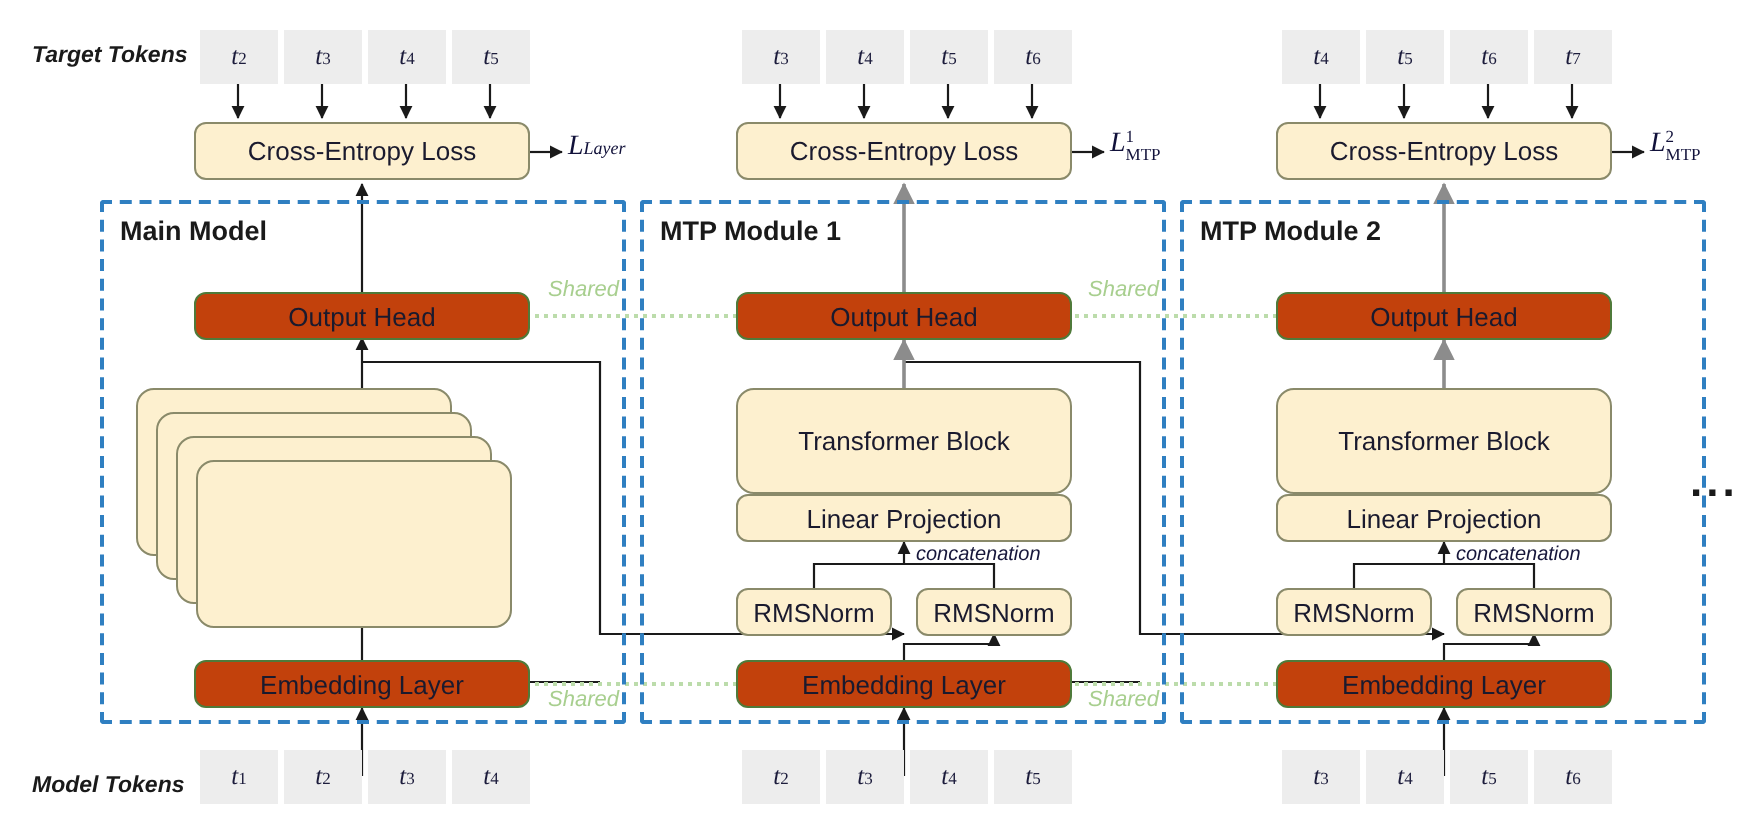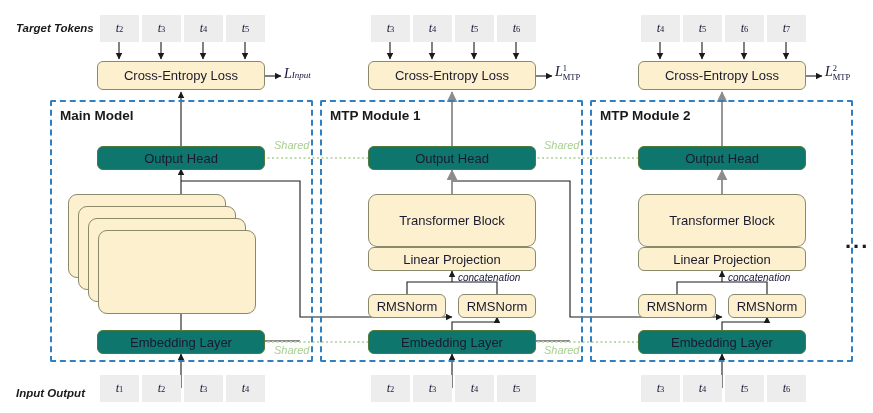--- a/index.html
+++ b/index.html
@@ -243,7 +243,7 @@
   <div class="box yellow" style="left:638px;top:61px;width:168px;height:29px;">Cross-Entropy Loss</div>
 
   <div class="loss" style="left:284px;top:66px;">
-    <span class="scr">L</span><span class="subonly">Input</span>
+    <span class="scr">L</span><span class="subonly">Layer</span>
   </div>
   <div class="loss" style="left:555px;top:64px;">
     <span class="scr">L</span><span class="sb"><span>1</span><span>MTP</span></span>

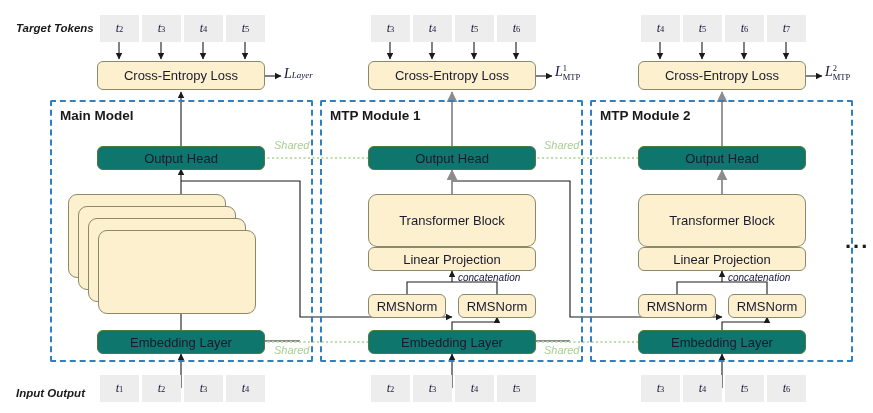--- a/index.html
+++ b/index.html
@@ -18,7 +18,7 @@
        justify-content:center;border-radius:6px;font-size:13px;color:#1a1a2e;
        white-space:nowrap;}
   .yellow{background:#fdf0cf;border:1.2px solid #8a8a6a;box-shadow:0 0 0 0 transparent;}
-  .green{background:#0f766e;border:1.2px solid #4f7a3a;}
+  .green{background:#c2410c;border:1.2px solid #4f7a3a;}
 
   .stackcard{position:absolute;box-sizing:border-box;background:#fdf0cf;
              border:1.2px solid #8a8a6a;border-radius:9px;}

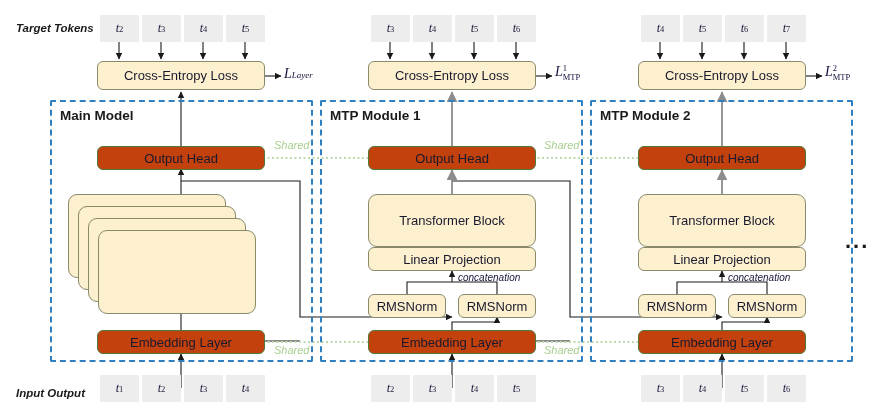--- a/index.html
+++ b/index.html
@@ -134,7 +134,7 @@
   </svg>
 
   <div class="rowlabel" style="left:16px;top:22px;">Target Tokens</div>
-  <div class="rowlabel" style="left:16px;top:387px;">Input Output</div>
+  <div class="rowlabel" style="left:16px;top:387px;">Model Tokens</div>
 
   <div class="tok" style="left:100px;top:15px;width:39px;height:27px;">
       <i>t</i>

